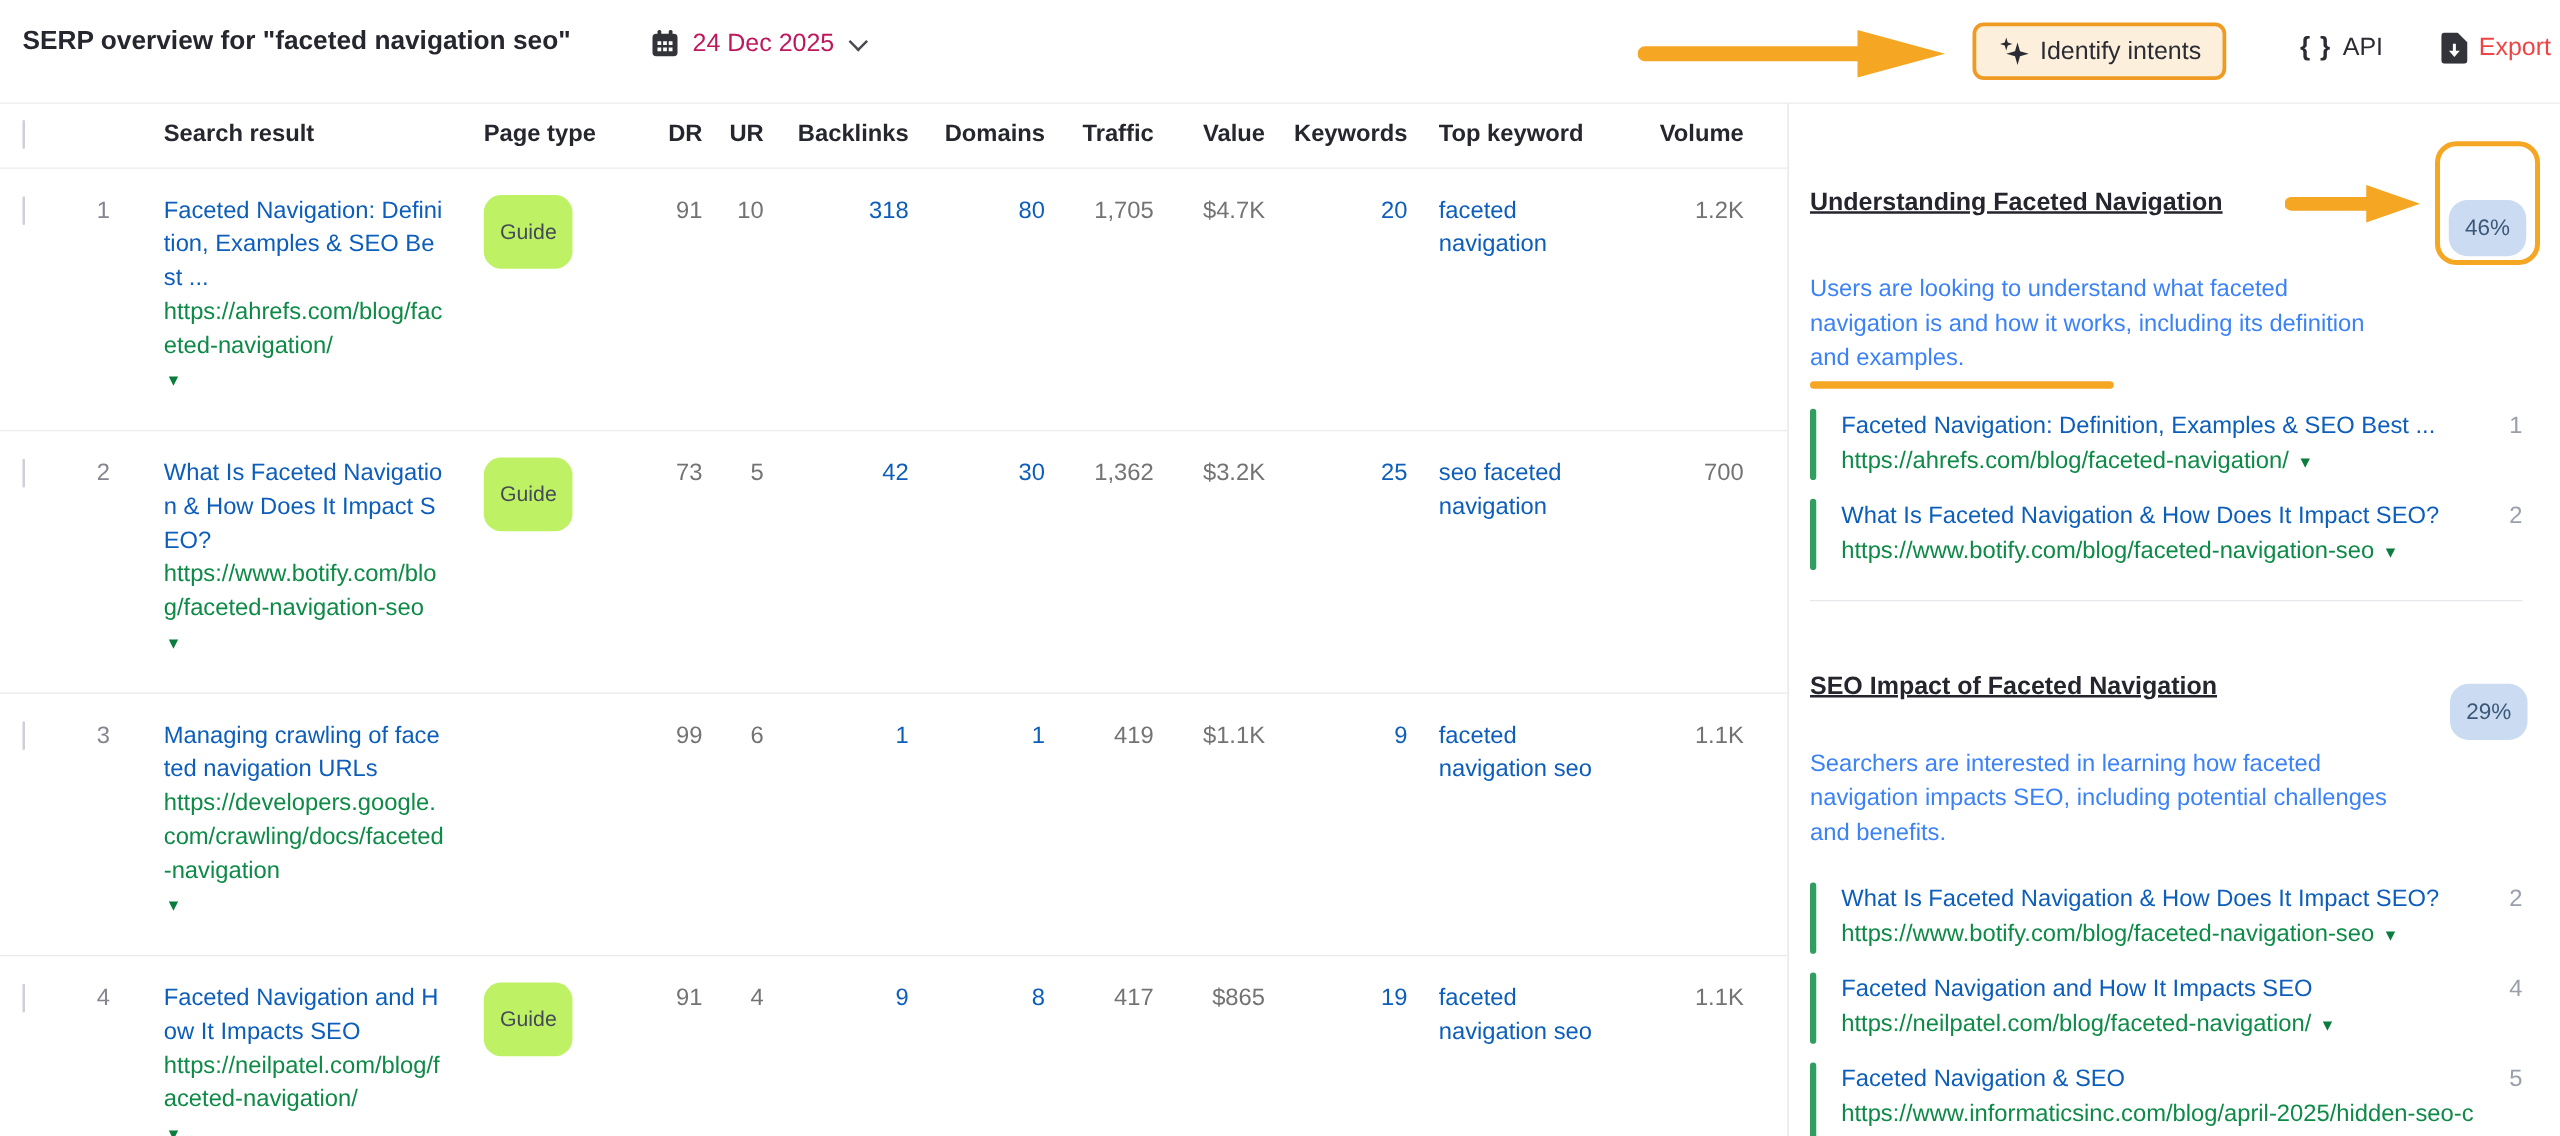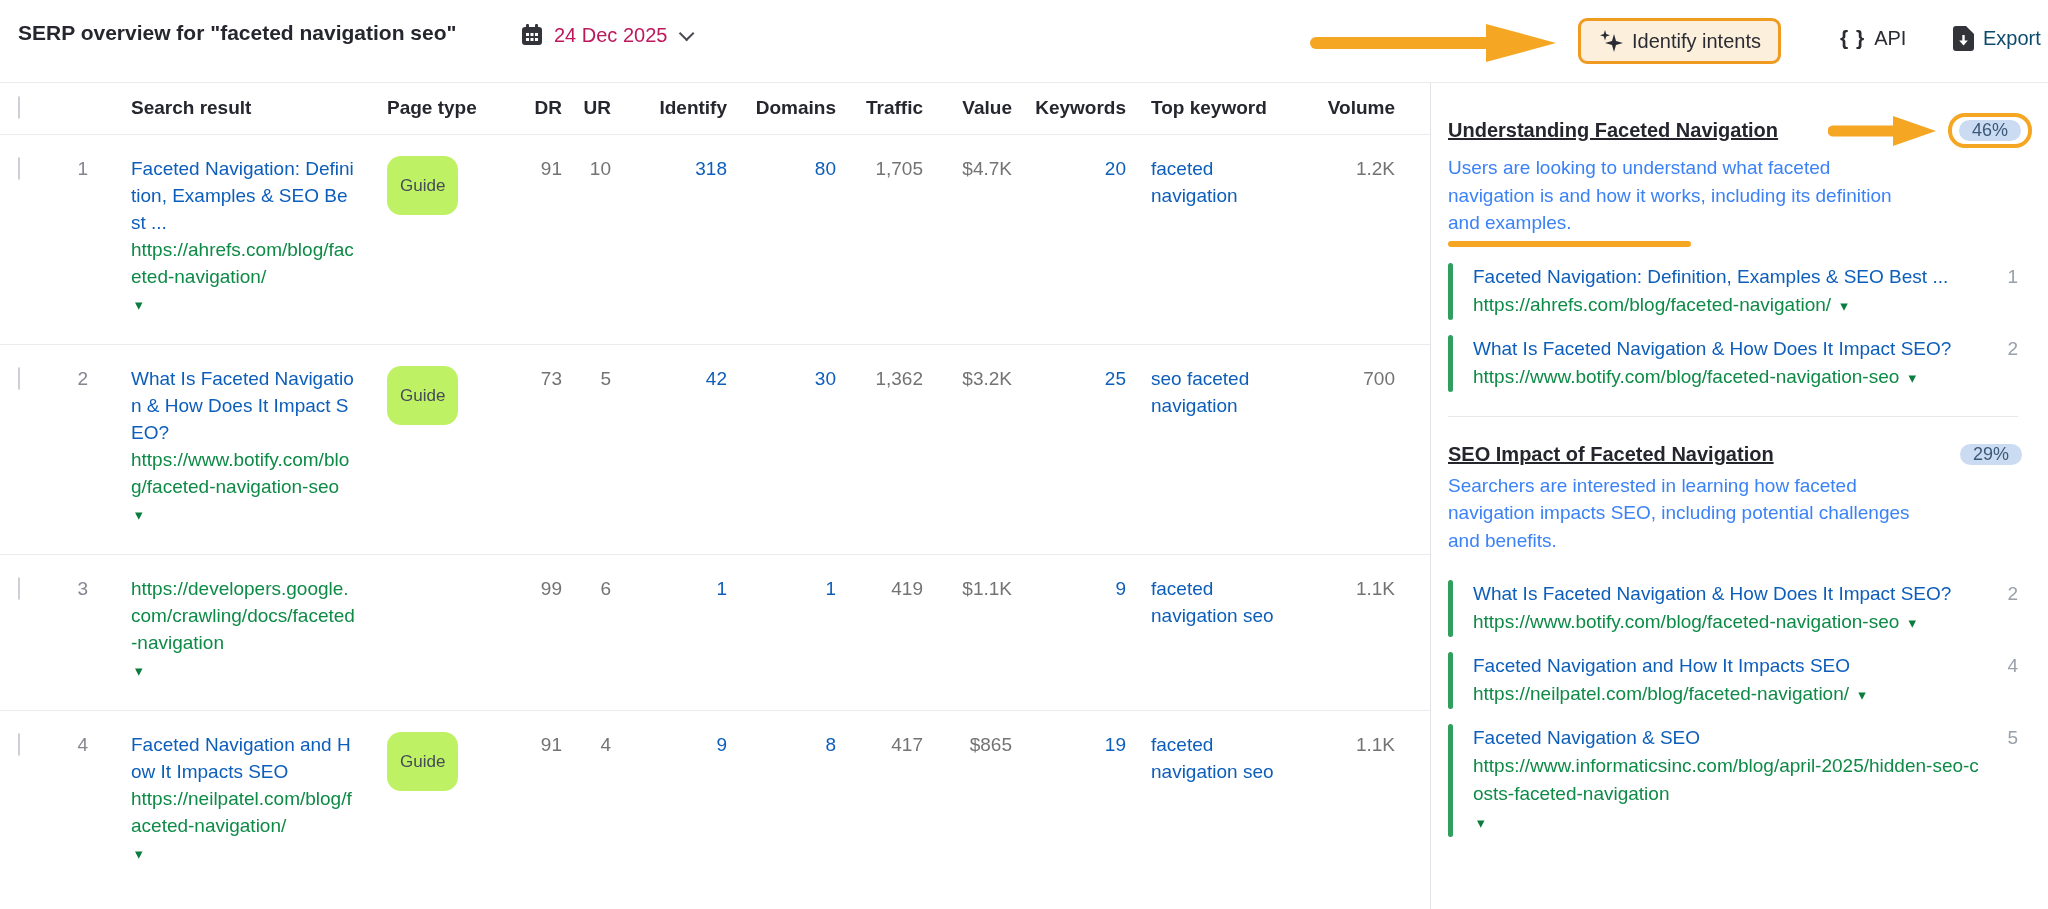--- a/index.html
+++ b/index.html
@@ -18,7 +18,7 @@
   .identify-btn { position:absolute; left:1578px; top:18px; height:46px; padding:0 17px;
     background:#fcefdc; border:3px solid #ef9b22; border-radius:9px; font-size:20px; color:#2b2c33; }
   .api-btn { position:absolute; left:1840px; top:26px; font-size:20px; color:#2b2c33; }
-  .export-btn { position:absolute; left:1953px; top:26px; font-size:20px; color:#0c4a6e; }
+  .export-btn { position:absolute; left:1953px; top:26px; font-size:20px; color:#ef4444; }
   .brace-icon { font-weight:bold; font-size:21px; letter-spacing:1px; color:#2b2c33; }
 
   

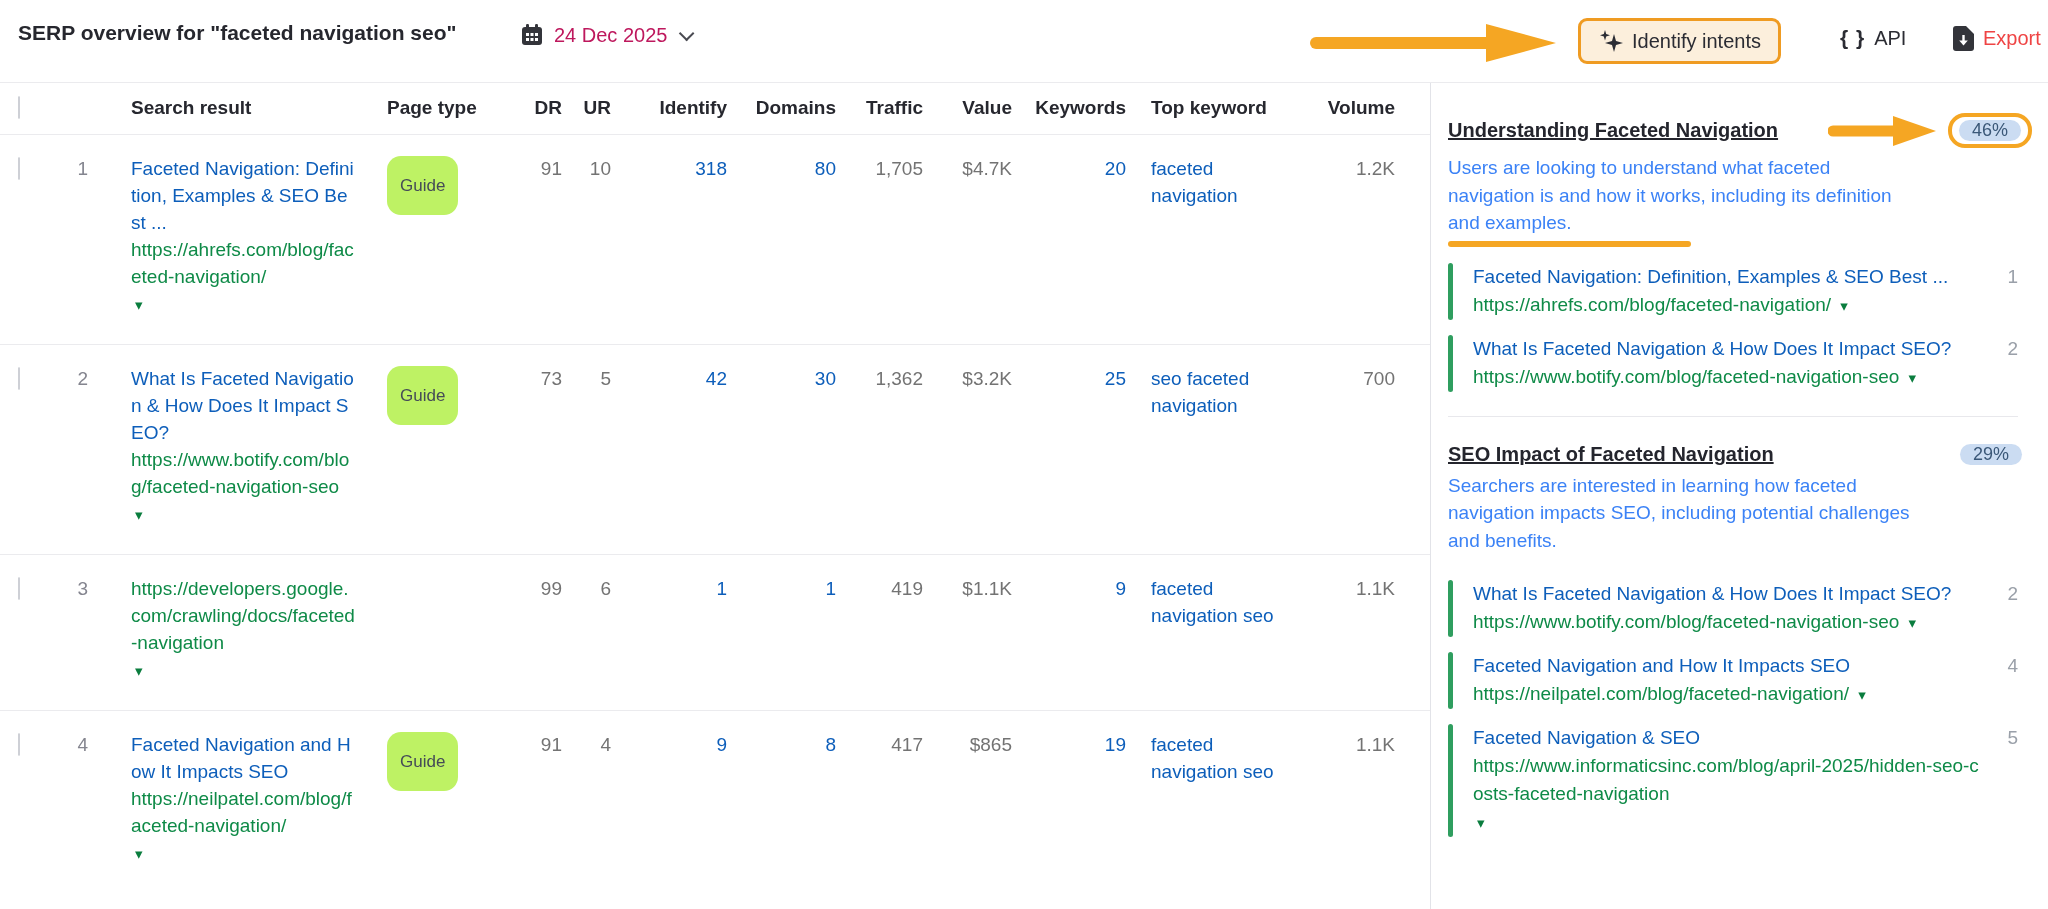--- a/index.html
+++ b/index.html
@@ -136,7 +136,7 @@
         <div class="c-ptype">Page type</div>
         <div class="c-num">DR</div>
         <div class="c-num">UR</div>
-        <div class="c-num">Identify</div>
+        <div class="c-num">Backlinks</div>
         <div class="c-num">Domains</div>
         <div class="c-num">Traffic</div>
         <div class="c-num">Value</div>

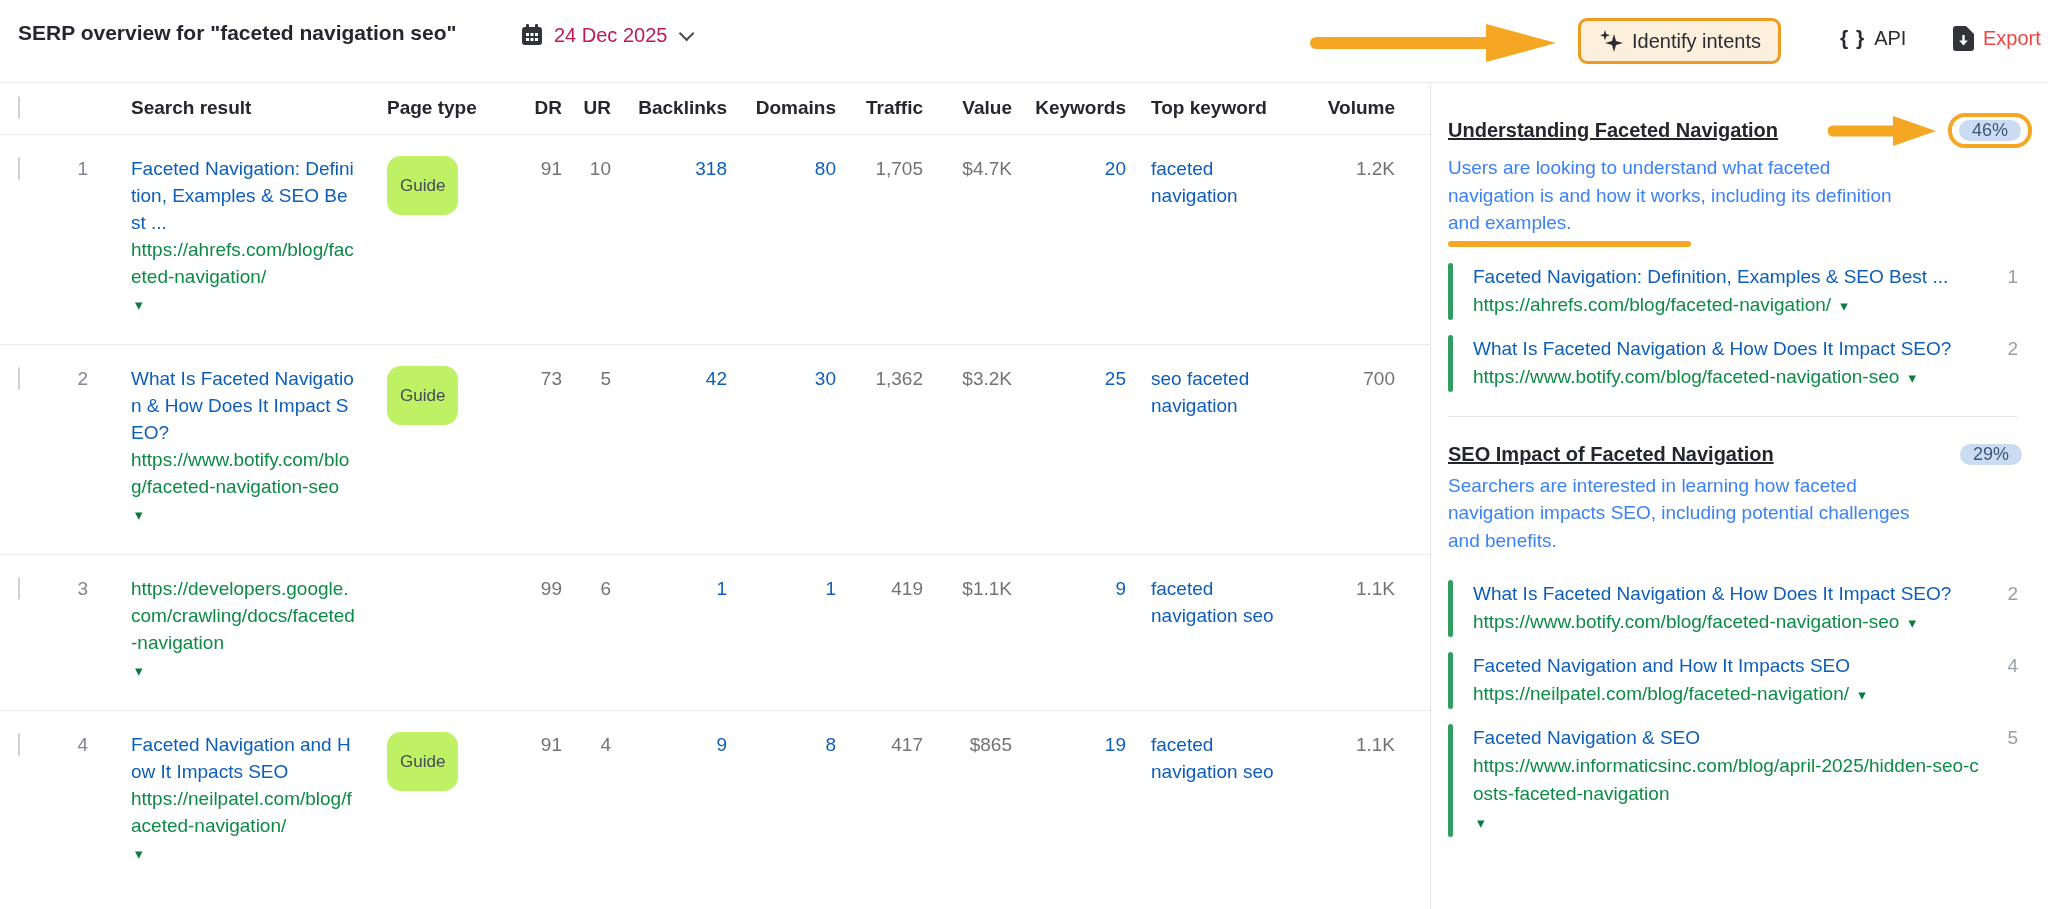--- a/index.html
+++ b/index.html
@@ -51,7 +51,7 @@
   .intent-head { display:flex; align-items:center; position:relative; }
   .intent-title { font-size:20px; font-weight:bold; color:#24252d;text-decoration:underline; }
   .head-spacer { flex:1; display:flex; justify-content:flex-end; align-items:center; }
-  .pct-badge { display:inline-block; background:#cbdcf2; color:#3b5878; font-size:18px; padding:0 13px; border-radius:15px; }
+  .pct-badge { display:inline-block; background:#cbdcf2; color:#3b5878; font-size:18px; padding:12px 13px; border-radius:15px;margin-top:40px; }
   .pct-ring { border:4px solid #f5a623; border-radius:17px; padding:3px 7px; margin-right:-14px; }
   .intent-desc { position:relative; font-size:19px; line-height:27.5px; color:#3b82f6; max-width:462px; margin-top:6px; margin-bottom:26px; }
   .orange-underline { position:absolute; left:0; bottom:-10px; width:243px; height:6px; background:#f5a623; border-radius:3px; }

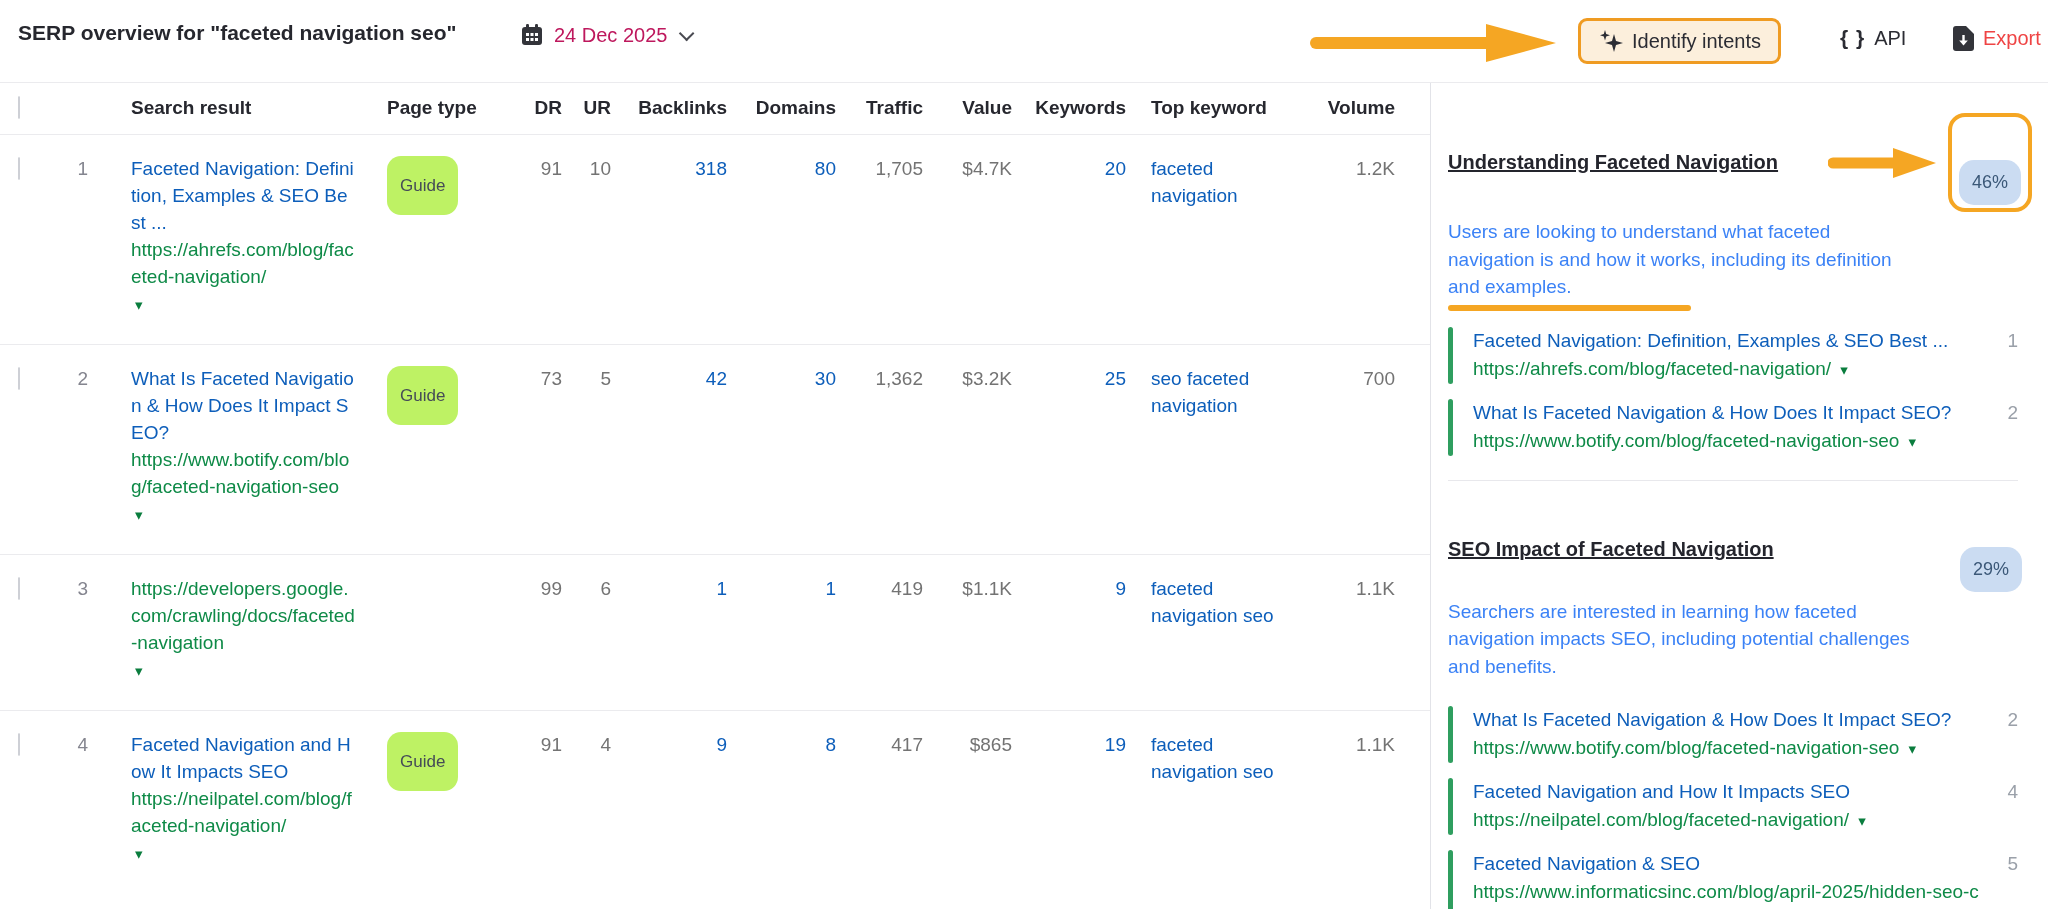--- a/index.html
+++ b/index.html
@@ -189,6 +189,7 @@
         <div class="c-check"><span class="checkbox"></span></div>
         <div class="c-rank">3</div>
         <div class="c-result">
+          <a class="result-title">Managing crawling of faceted navigation URLs</a>
           <a class="result-url">https://developers.google.com/crawling/docs/faceted-navigation</a>
           <span class="caret">▾</span>
         </div>

